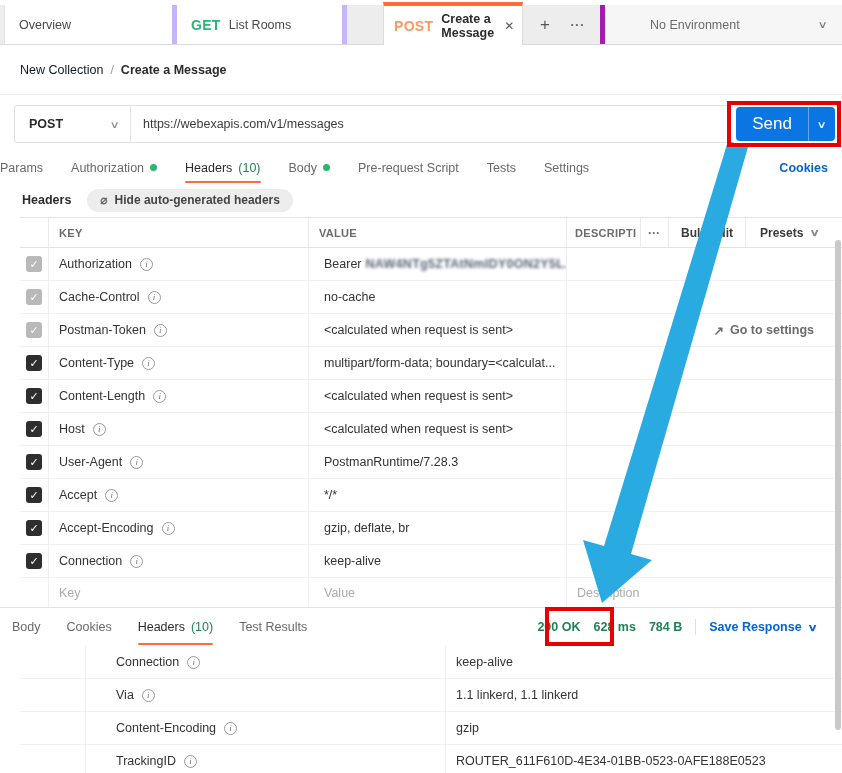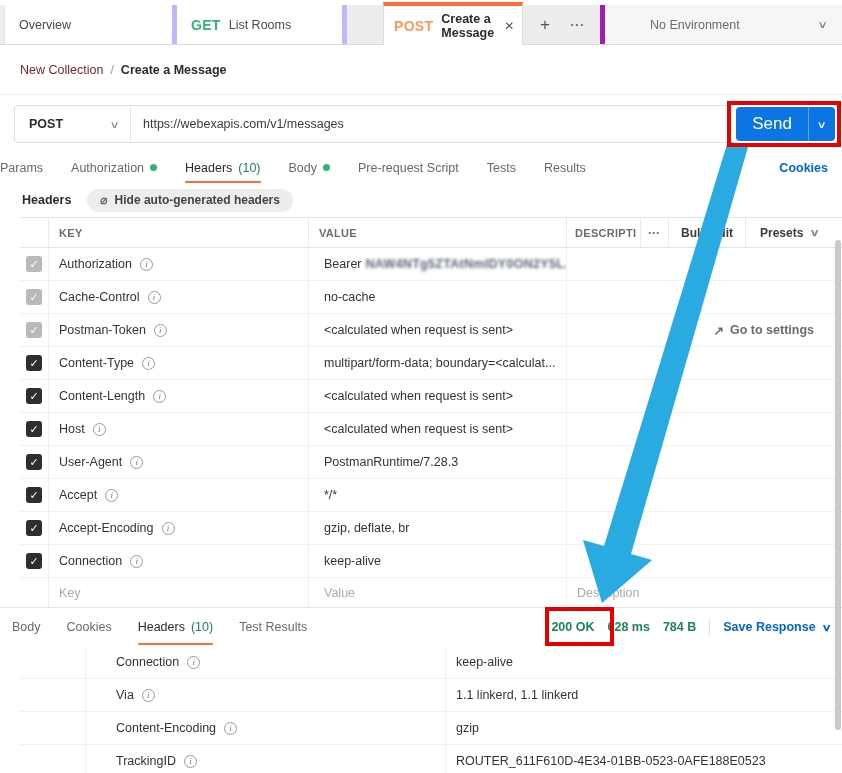--- a/index.html
+++ b/index.html
@@ -29,7 +29,7 @@
   
   .crumbrow{position:absolute;left:0;top:45px;width:842px;height:50px;background:#fff;border-bottom:1px solid #ececec;}
   .crumbs{position:absolute;left:20px;top:0;height:49px;display:flex;align-items:center;gap:7px;}
-  .crumb-col{color:#7f1d1d;}
+  .crumb-col{color:#0f172a;}
   .crumb-sep{color:#a0a0a0;}
   .crumb-req{color:#2b2b2b;font-weight:600;}
   .save-group{position:absolute;left:603px;top:59px;height:30px;background:#f0f0f0;border-radius:3px;display:flex;align-items:center;}

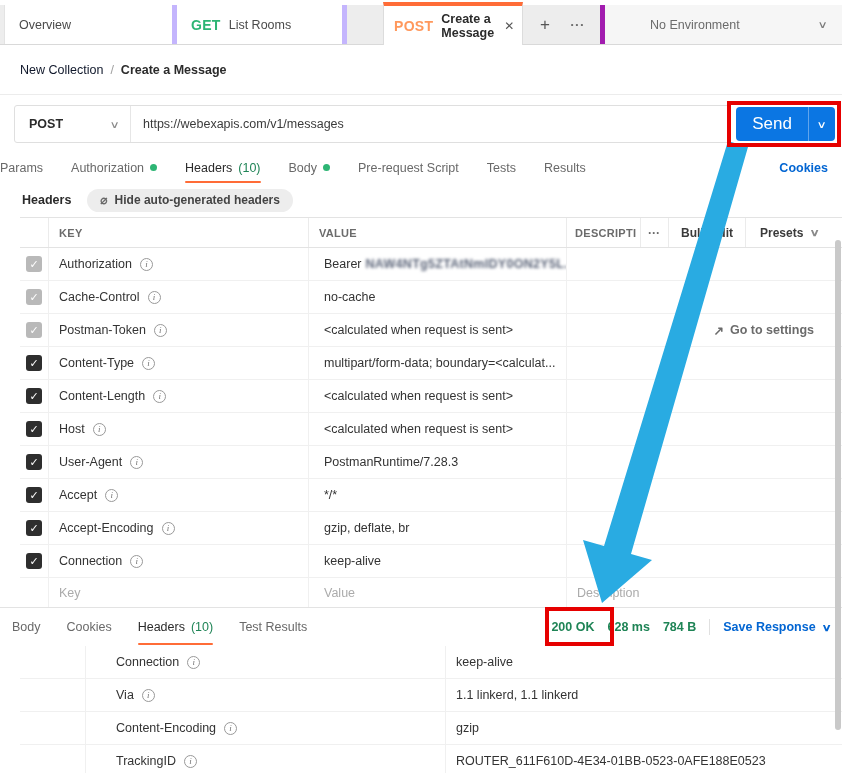--- a/index.html
+++ b/index.html
@@ -218,7 +218,7 @@
         <span>Tests</span>
       </div>
     <div class="rtab">
-        <span>Results</span>
+        <span>Settings</span>
       </div>
     <div class="cookies">Cookies</div>
   </div>

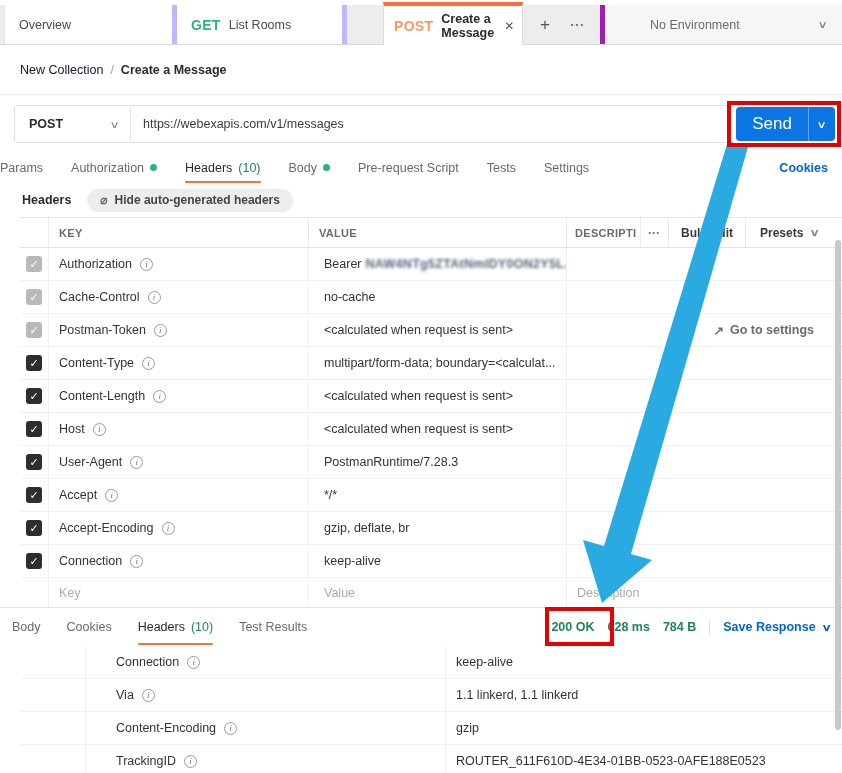--- a/index.html
+++ b/index.html
@@ -102,7 +102,7 @@
   
   .resp-meta{position:absolute;left:0;top:607px;width:842px;height:39px;border-top:1px solid #e3e3e3;display:flex;align-items:center;gap:26px;padding-left:12px;color:#696969;}
   .resp-meta .rtab{height:38px;}
-  .resp-right{position:absolute;right:12px;top:0;height:38px;display:flex;align-items:center;gap:13px;}
+  .resp-right{position:absolute;right:26px;top:0;height:38px;display:flex;align-items:center;gap:13px;}
   .stat{color:#1F8456;font-weight:600;}
   .resp-div{width:1px;height:16px;background:#e0e0e0;}
   .saveresp{color:#0265D2;font-weight:bold;display:flex;align-items:center;gap:7px;cursor:pointer;}

